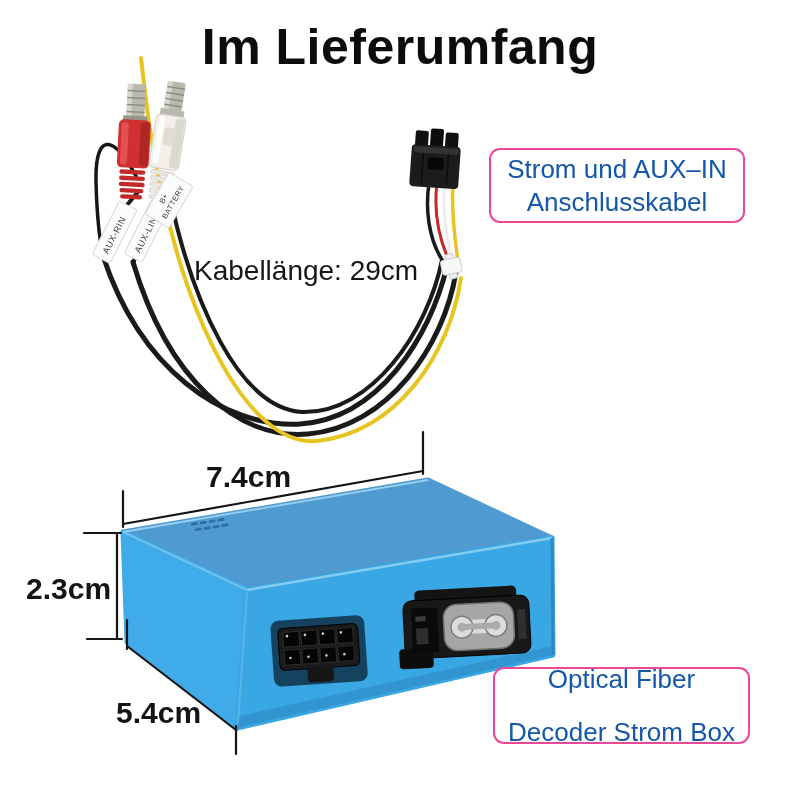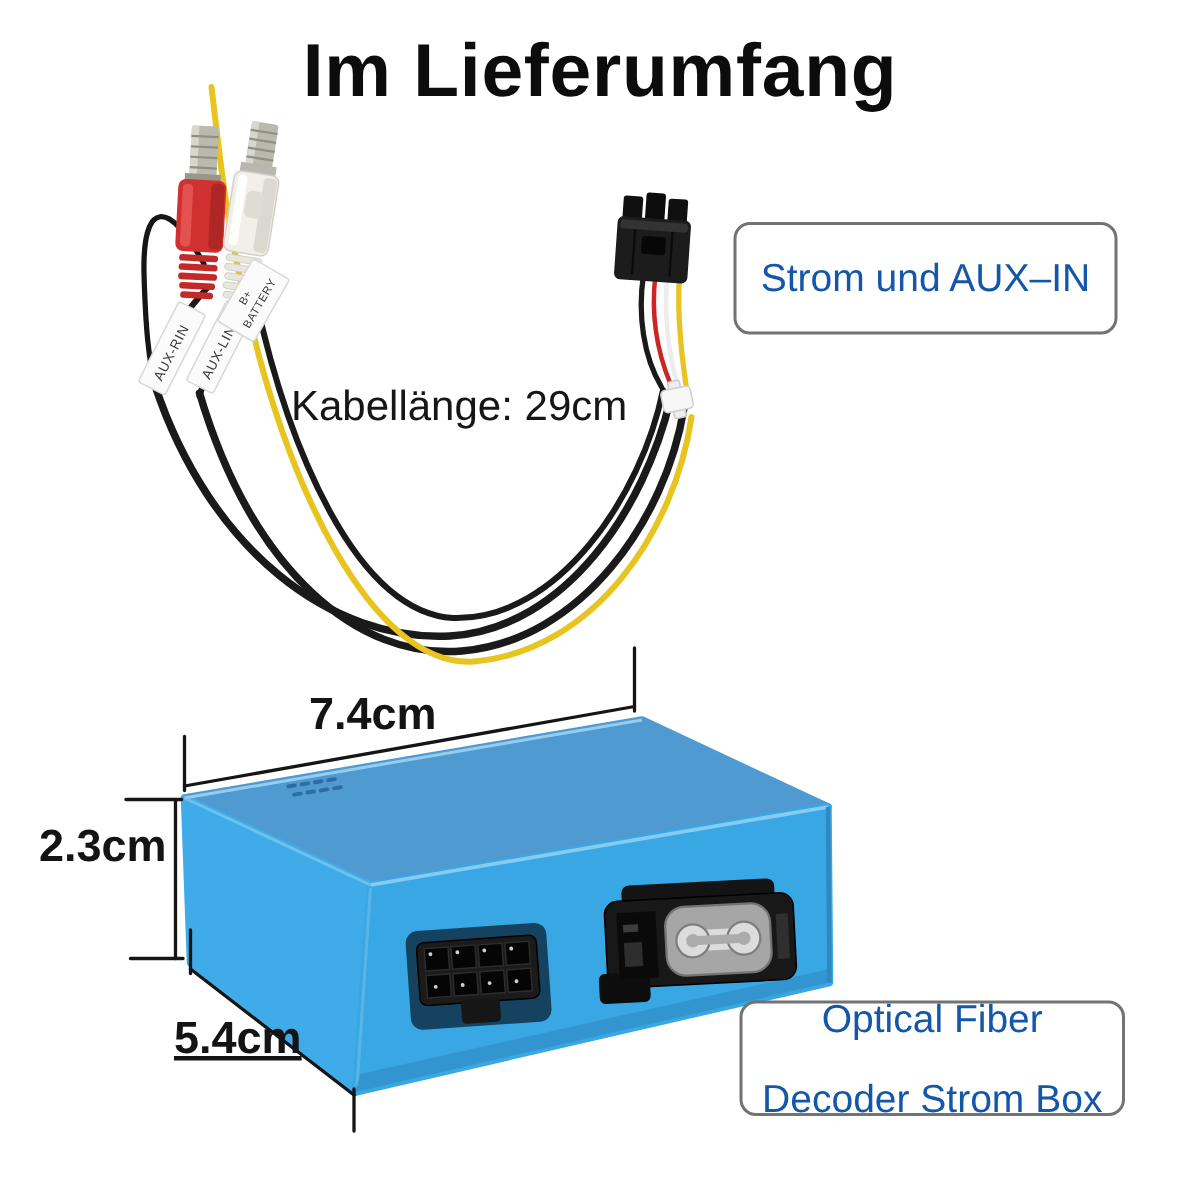--- a/index.html
+++ b/index.html
@@ -14,7 +14,7 @@
   .dim-w{left:206px;top:460px;}
   .dim-h{left:26px;top:548px;}
   .dim-d{left:116px;top:676px;text-decoration:underline;}
-  .callout{position:absolute;z-index:2;background:#ffffff;border:2px solid #737373;border-radius:11px;
+  .callout{position:absolute;z-index:2;background:#ffffff;border:2px solid #ec4899;border-radius:11px;
            display:flex;flex-direction:column;align-items:center;justify-content:center;
            font-size:26px;font-weight:500;line-height:33px;color:#1457a9;text-align:center;}
   .callout-cable{left:489px;top:148px;width:252px;height:71px;}

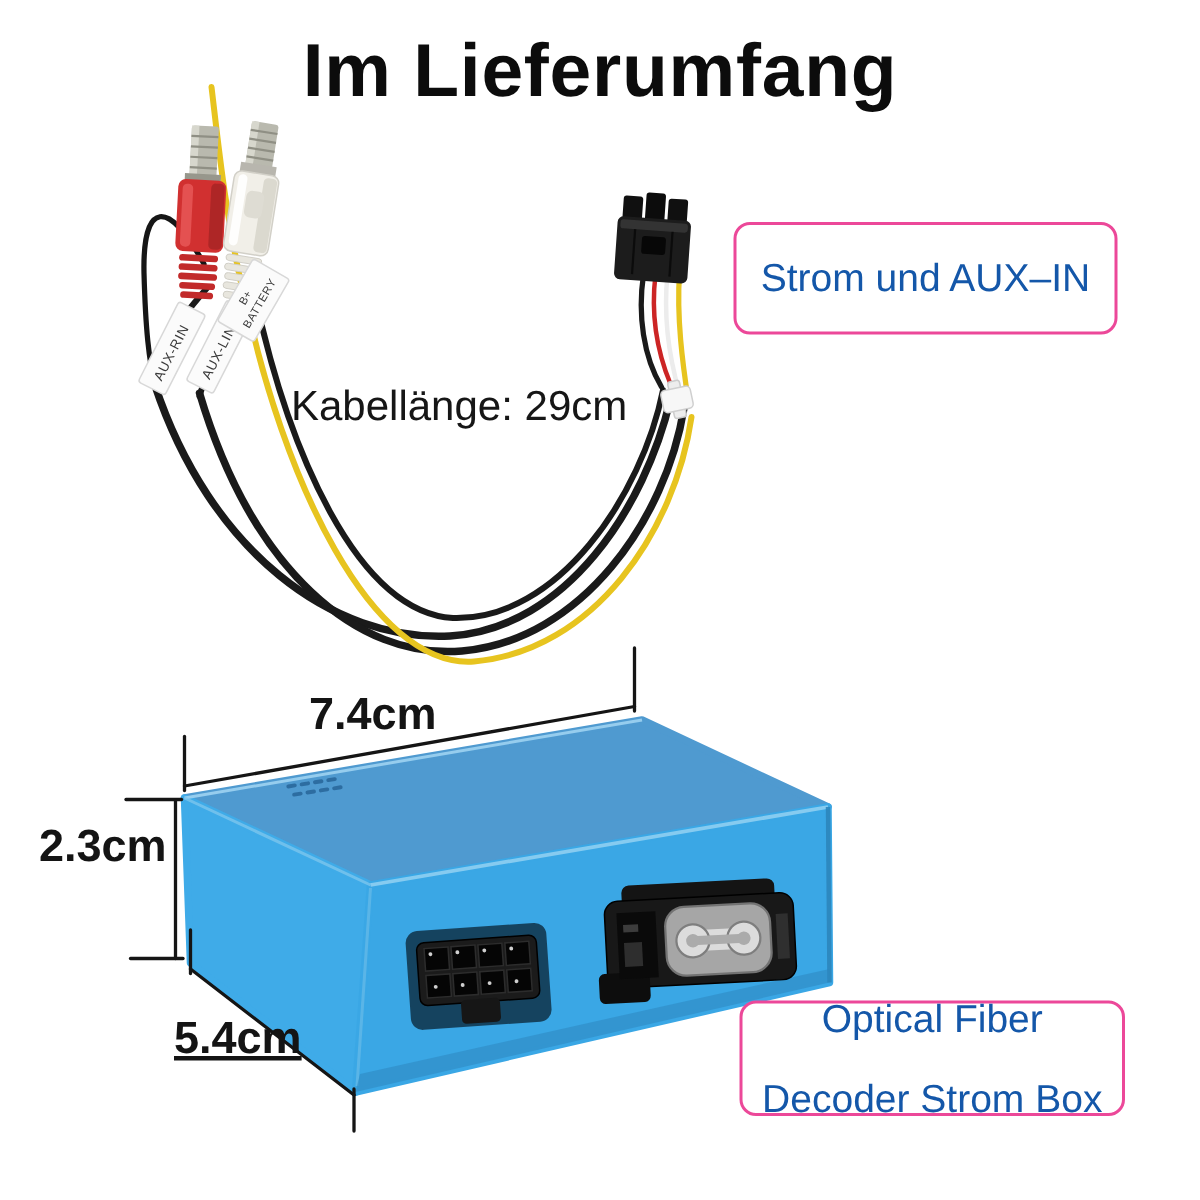--- a/index.html
+++ b/index.html
@@ -211,6 +211,7 @@
 
   <div class="callout callout-cable">
     <span>Strom und AUX–IN</span>
+    <span>Anschlusskabel</span>
   </div>
 
   <div class="callout callout-box">

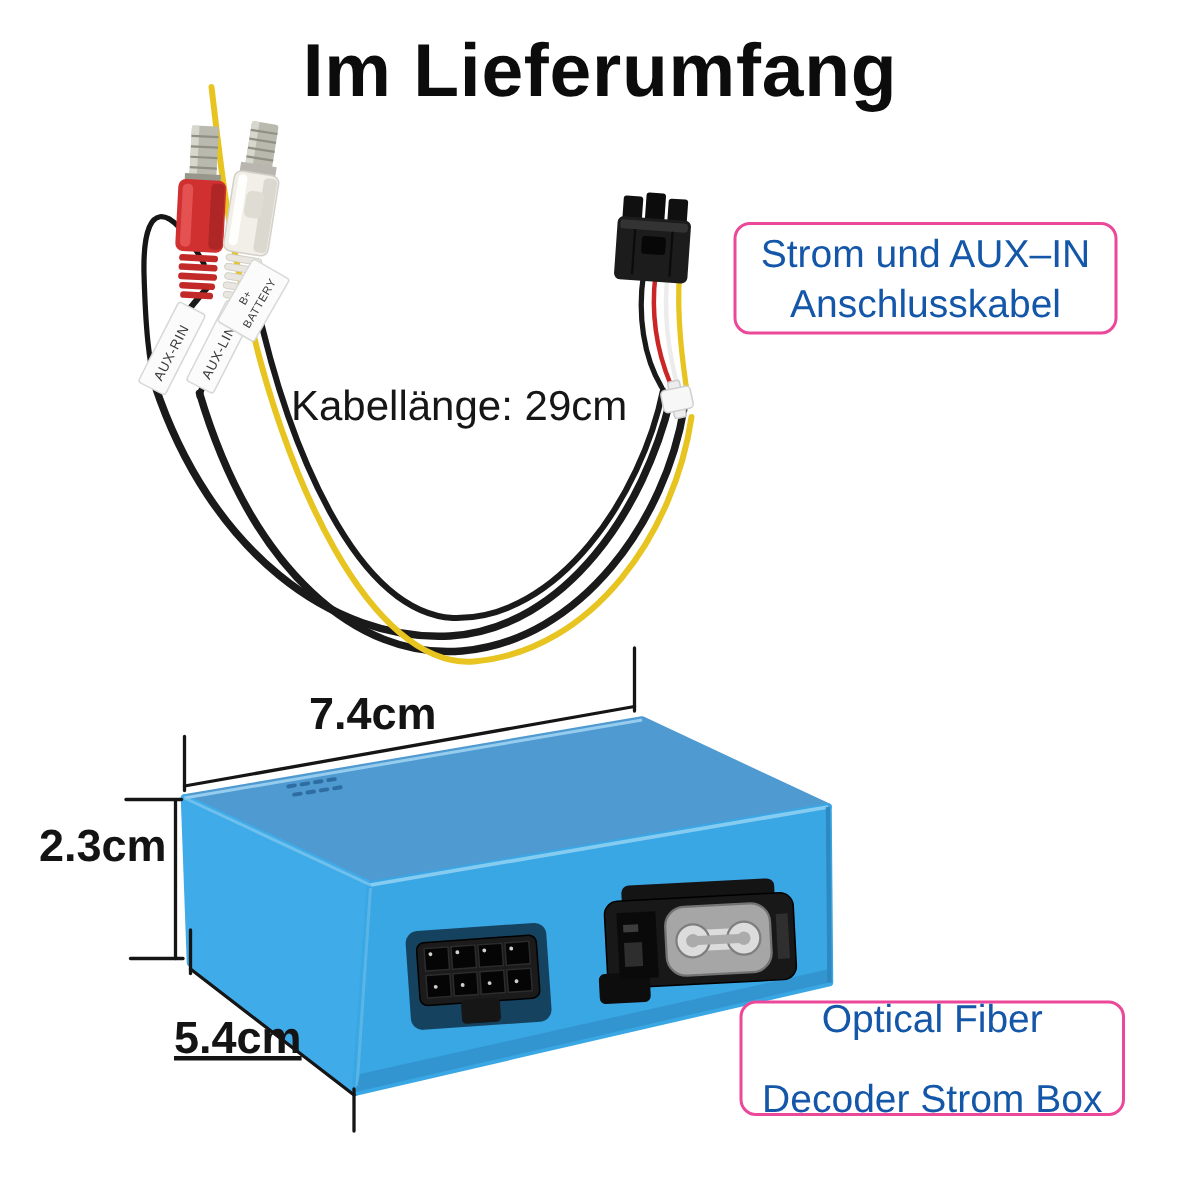--- a/index.html
+++ b/index.html
@@ -12,7 +12,7 @@
                 font-size:28px;font-weight:500;color:#161616;text-align:center;}
   .dim-label{position:absolute;z-index:2;font-size:30px;font-weight:600;color:#141414;}
   .dim-w{left:206px;top:460px;}
-  .dim-h{left:26px;top:548px;}
+  .dim-h{left:26px;top:572px;}
   .dim-d{left:116px;top:676px;text-decoration:underline;}
   .callout{position:absolute;z-index:2;background:#ffffff;border:2px solid #ec4899;border-radius:11px;
            display:flex;flex-direction:column;align-items:center;justify-content:center;

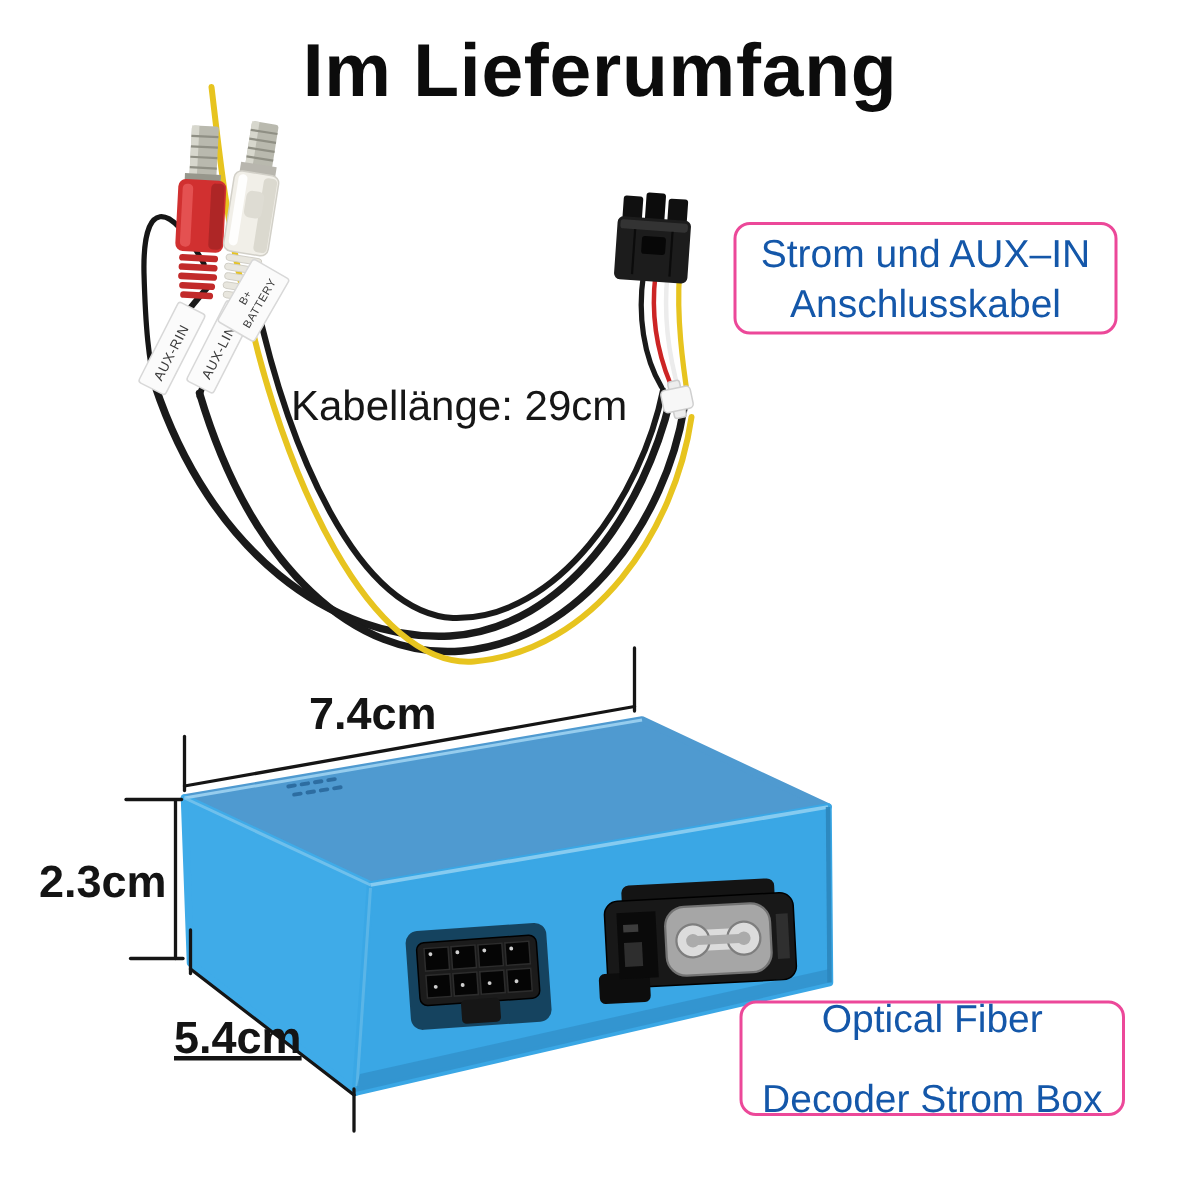--- a/index.html
+++ b/index.html
@@ -13,7 +13,7 @@
   .dim-label{position:absolute;z-index:2;font-size:30px;font-weight:600;color:#141414;}
   .dim-w{left:206px;top:460px;}
   .dim-h{left:26px;top:572px;}
-  .dim-d{left:116px;top:676px;text-decoration:underline;}
+  .dim-d{left:116px;top:696px;}
   .callout{position:absolute;z-index:2;background:#ffffff;border:2px solid #ec4899;border-radius:11px;
            display:flex;flex-direction:column;align-items:center;justify-content:center;
            font-size:26px;font-weight:500;line-height:33px;color:#1457a9;text-align:center;}

